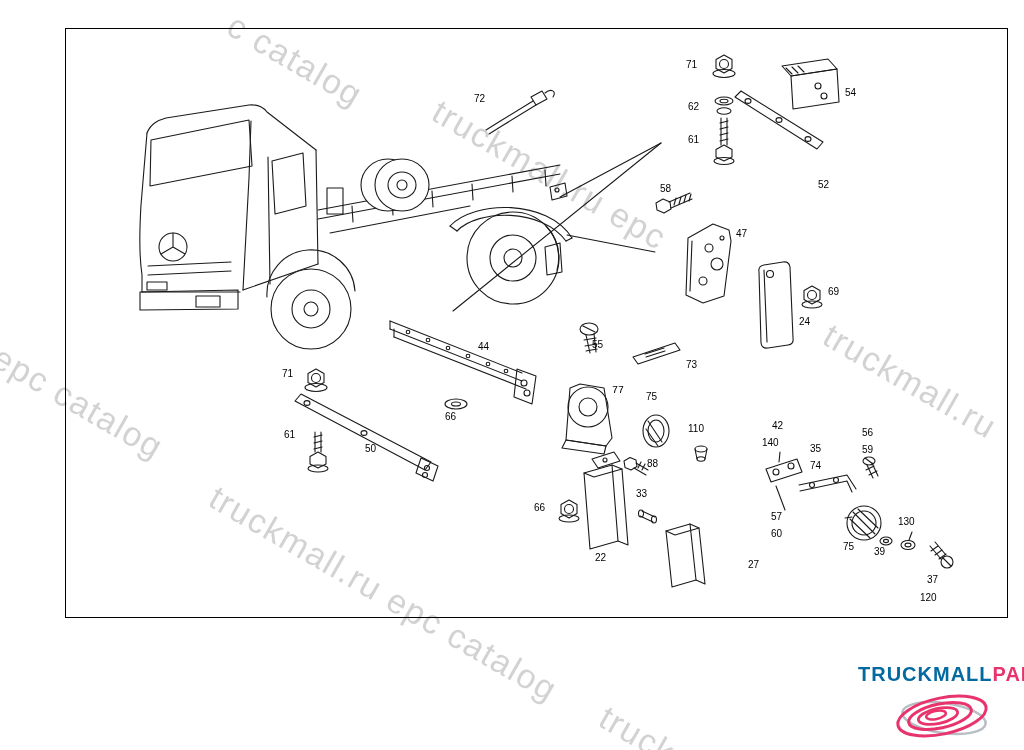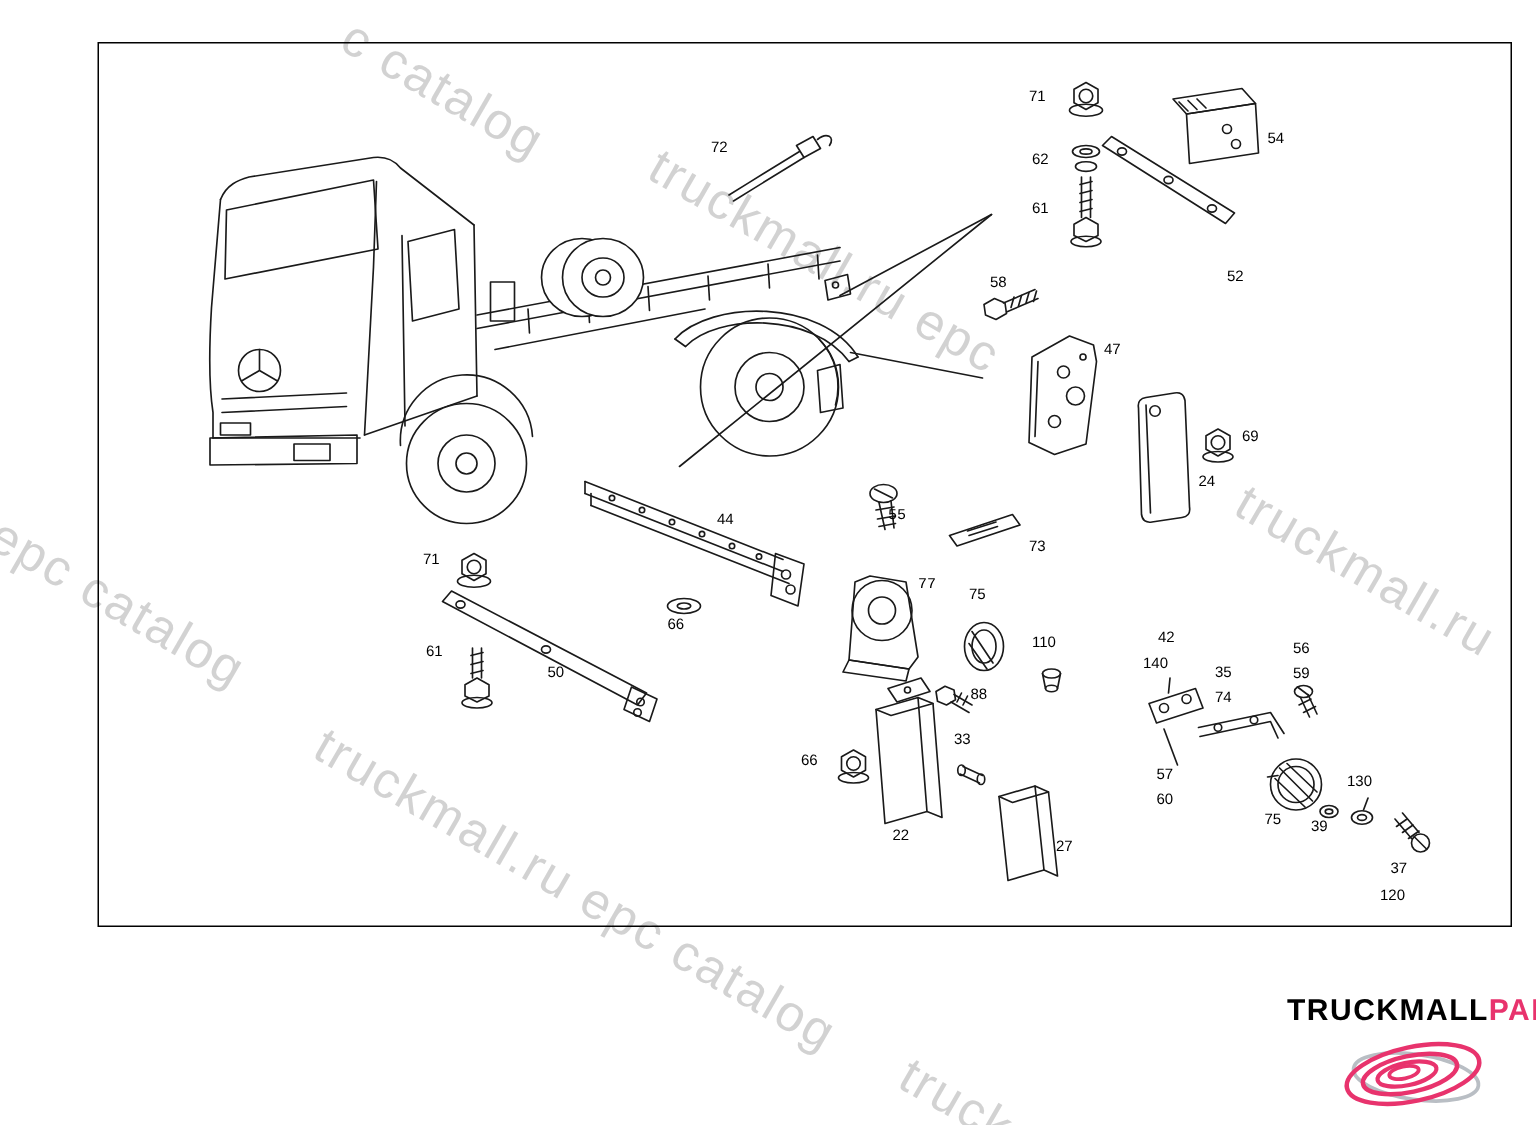--- a/index.html
+++ b/index.html
@@ -312,7 +312,7 @@
       <span class="part-label" style="left: 736px; top: 229px;">47</span>
       <span class="part-label" style="left: 828px; top: 287px;">69</span>
       <span class="part-label" style="left: 799px; top: 317px; text-align: right;">24</span>
-      <span class="part-label" style="left: 592px; top: 340px; font-family: Liberation Mono, monospace;">55</span>
+      <span class="part-label" style="left: 592px; top: 340px;">55</span>
       <span class="part-label" style="left: 686px; top: 360px;">73</span>
       <span class="part-label" style="left: 478px; top: 342px;">44</span>
       <span class="part-label" style="left: 445px; top: 412px;">66</span>

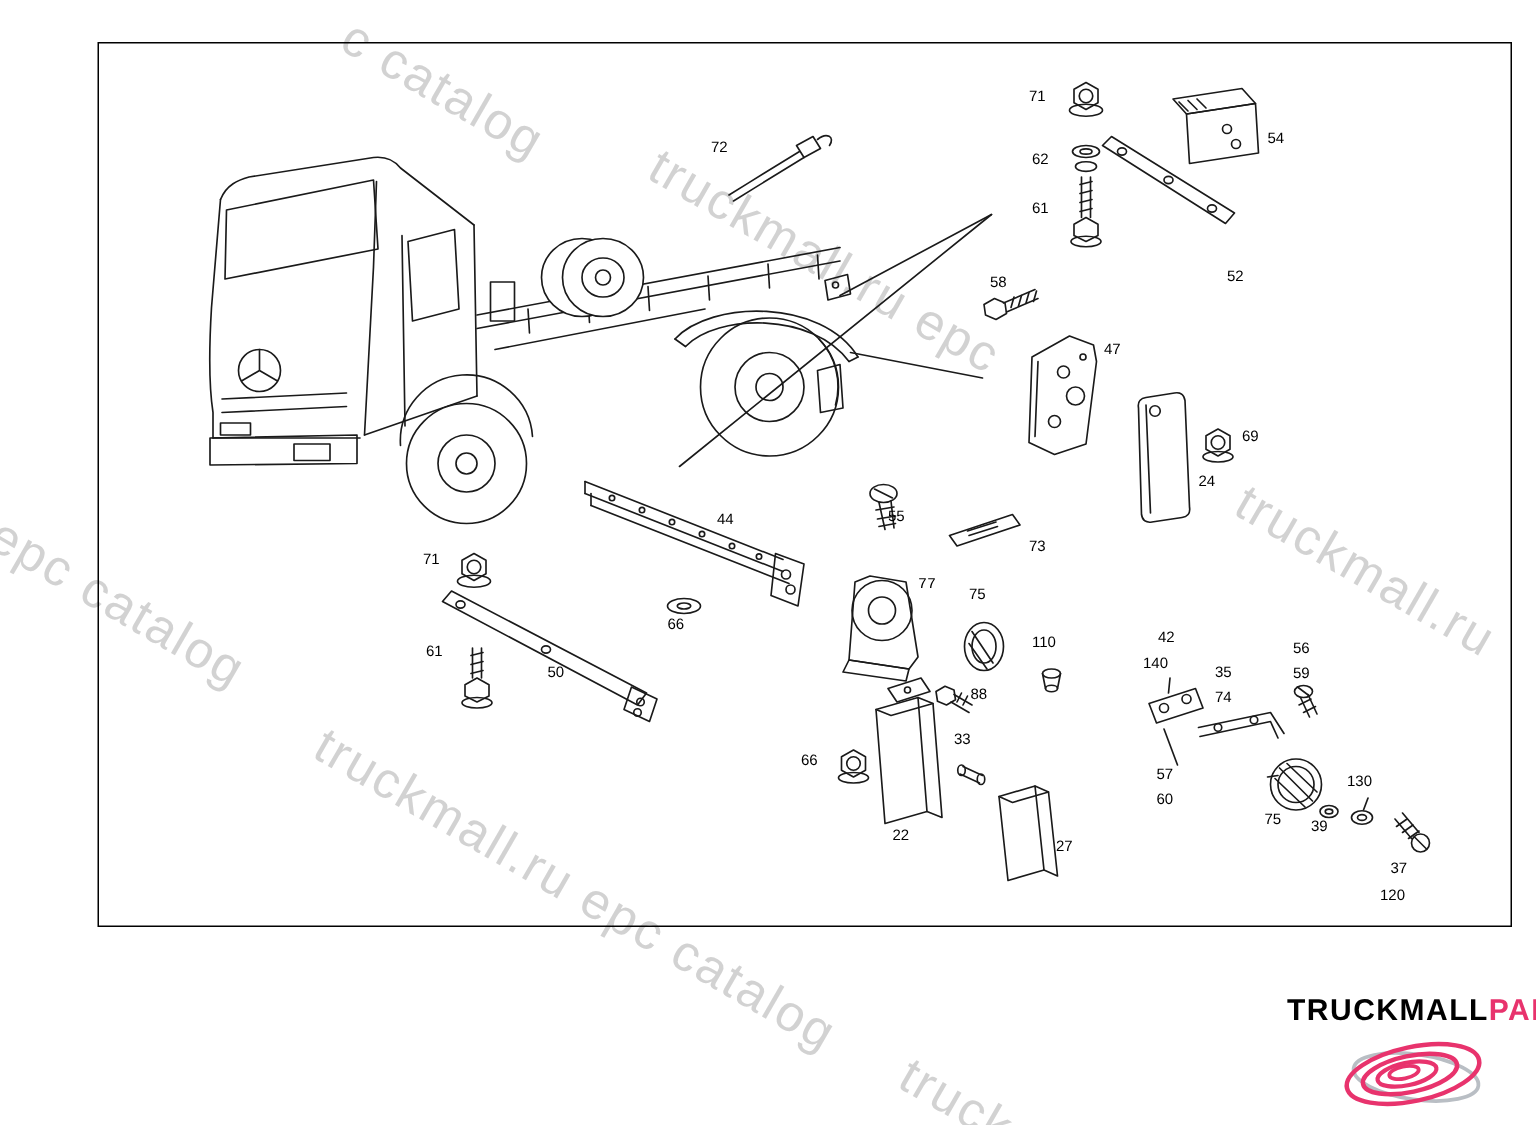--- a/index.html
+++ b/index.html
@@ -326,7 +326,7 @@
       <span class="part-label" style="left: 636px; top: 489px;">33</span>
       <span class="part-label" style="left: 534px; top: 503px;">66</span>
       <span class="part-label" style="left: 595px; top: 553px;">22</span>
-      <span class="part-label" style="left: 704px; top: 560px;">27</span>
+      <span class="part-label" style="left: 704px; top: 560px; padding-left: 44px;">27</span>
       <span class="part-label" style="left: 772px; top: 421px;">42</span>
       <span class="part-label" style="left: 762px; top: 438px;">140</span>
       <span class="part-label" style="left: 810px; top: 444px;">35</span>

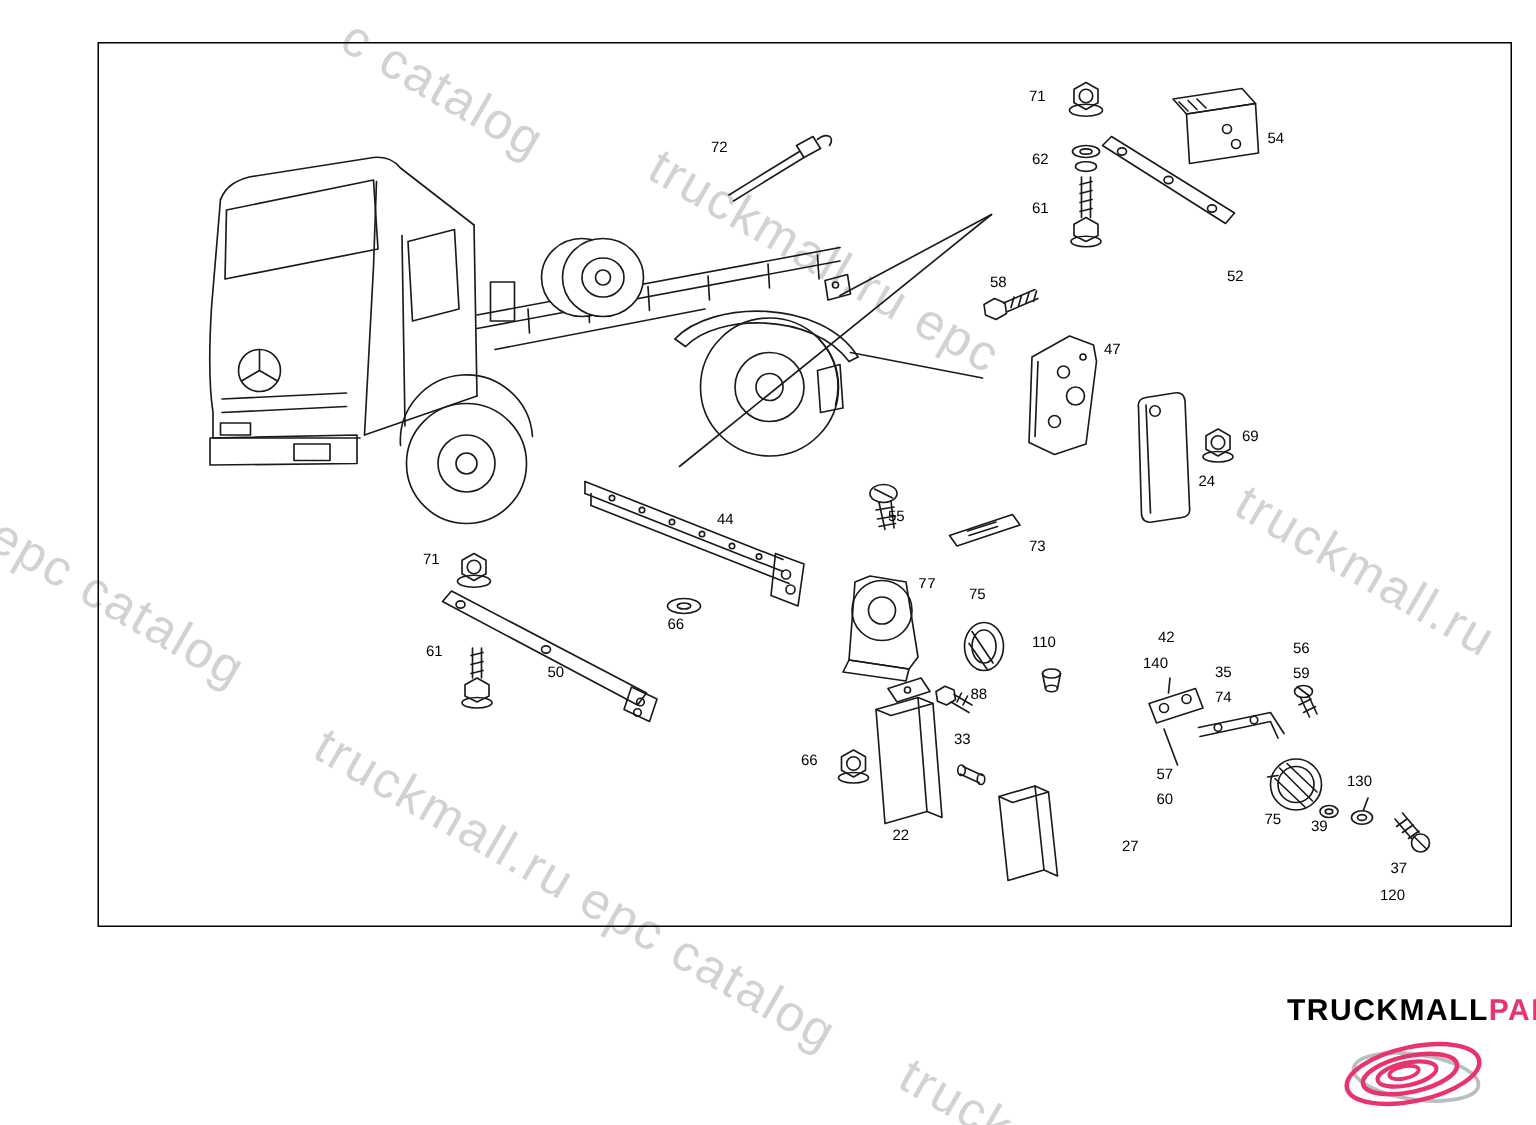--- a/index.html
+++ b/index.html
@@ -343,7 +343,7 @@
     </div>
 
   <div class="logo">
-    <span class="gray" style="color: #000000;">TRUCKMALL</span><span class="pink" style="color: rgb(232, 51, 109);">PARTS</span>
+    <span class="gray" style="color: #0369a1;">TRUCKMALL</span><span class="pink" style="color: rgb(232, 51, 109);">PARTS</span>
   </div>
   <svg class="logo-swirl" width="130" height="62" viewBox="0 0 130 62">
     <g fill="none" stroke-linecap="round">

